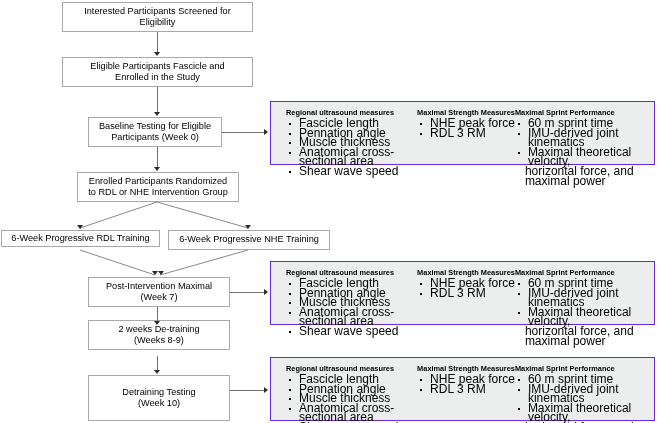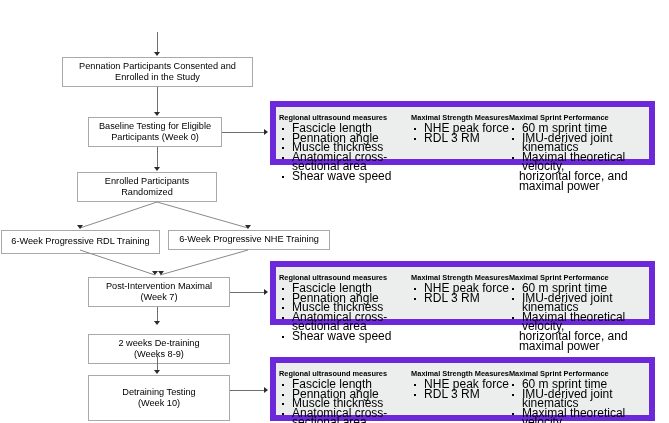--- a/index.html
+++ b/index.html
@@ -122,6 +122,12 @@
 
 <div id="canvas">
 
+  <div class="node" style="left:62px; top:2px; width:191px; height:30px;">
+    <div>
+      <span>Interested Participants Screened for</span>
+      <span>Eligibility</span>
+    </div>
+  </div>
 
   <div class="node" style="left:62px; top:57px; width:191px; height:30px;">
     <div>

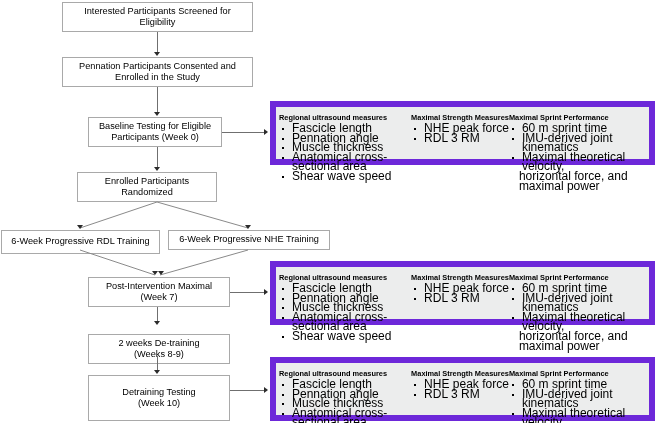--- a/index.html
+++ b/index.html
@@ -131,7 +131,7 @@
 
   <div class="node" style="left:62px; top:57px; width:191px; height:30px;">
     <div>
-      <span>Pennation Participants Consented and</span>
+      <span>Eligible Participants Fascicle and</span>
       <span>Enrolled in the Study</span>
     </div>
   </div>

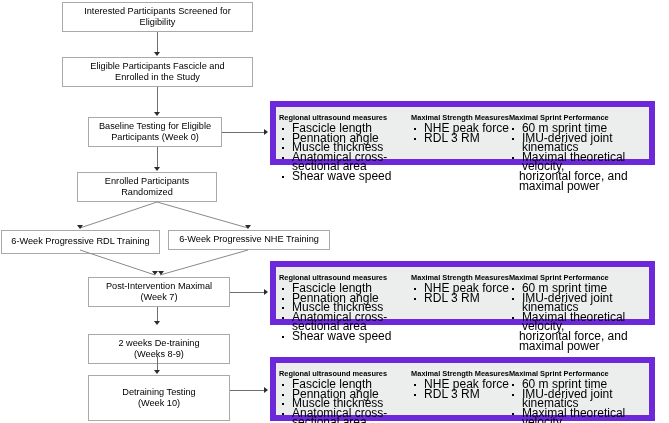--- a/index.html
+++ b/index.html
@@ -38,10 +38,10 @@
     position: absolute;
     box-sizing: border-box;
     background: #eceded;
-    border: 6px solid #6d28d9;
+    border: 1px solid #6d28d9;
     display: flex;
     flex-direction: row;
-    padding: 6px 8px 6px 3px;
+    padding: 6px 8px 6px 15px;
   }
   .panel-col {
     box-sizing: border-box;

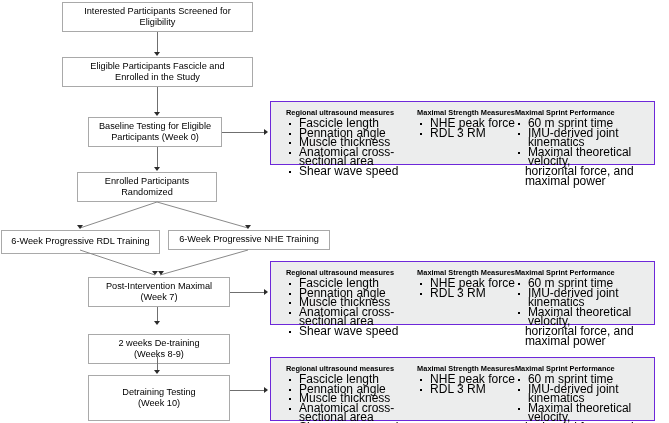--- a/index.html
+++ b/index.html
@@ -143,7 +143,7 @@
     </div>
   </div>
 
-  <div class="node" style="left:77px; top:172px; width:140px; height:30px;">
+  <div class="node" style="left:77px; top:172px; width:162px; height:30px;">
     <div>
       <span>Enrolled Participants Randomized</span>
     </div>

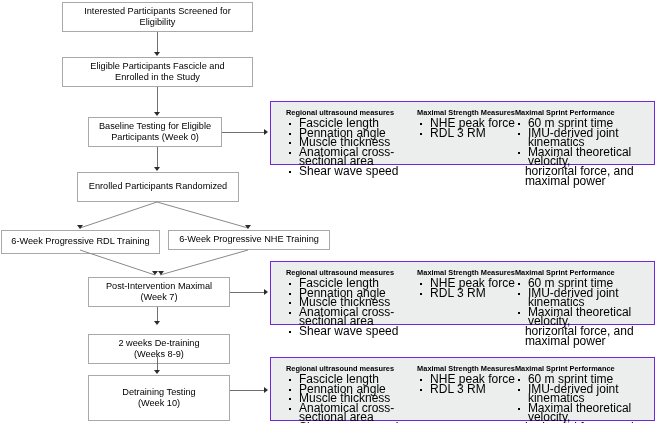--- a/index.html
+++ b/index.html
@@ -146,6 +146,7 @@
   <div class="node" style="left:77px; top:172px; width:162px; height:30px;">
     <div>
       <span>Enrolled Participants Randomized</span>
+      <span>to RDL or NHE Intervention Group</span>
     </div>
   </div>
 

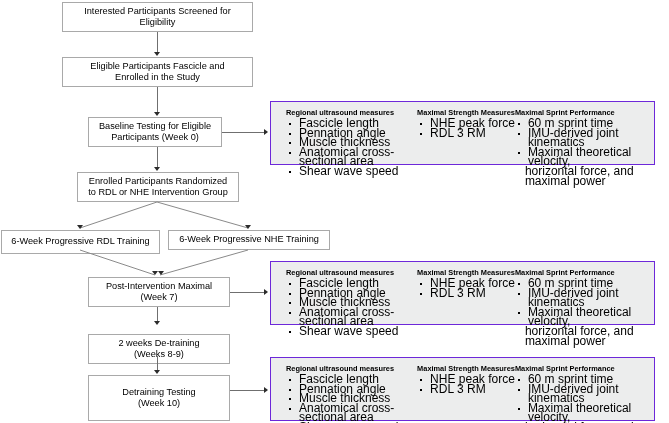--- a/index.html
+++ b/index.html
@@ -150,7 +150,7 @@
     </div>
   </div>
 
-  <div class="node" style="left:1px; top:230px; width:159px; height:24px;">
+  <div class="node" style="left:1px; top:230px; width:159px; height:17px;">
     <span>6-Week Progressive RDL Training</span>
   </div>
 

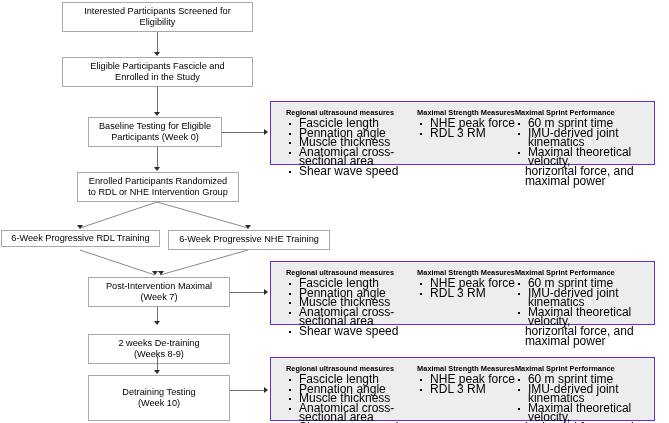--- a/index.html
+++ b/index.html
@@ -165,7 +165,7 @@
     </div>
   </div>
 
-  <div class="node" style="left:88px; top:334px; width:142px; height:30px;">
+  <div class="node" style="left:88px; top:320px; width:142px; height:30px;">
     <div>
       <span>2 weeks De-training</span>
       <span>(Weeks 8-9)</span>

